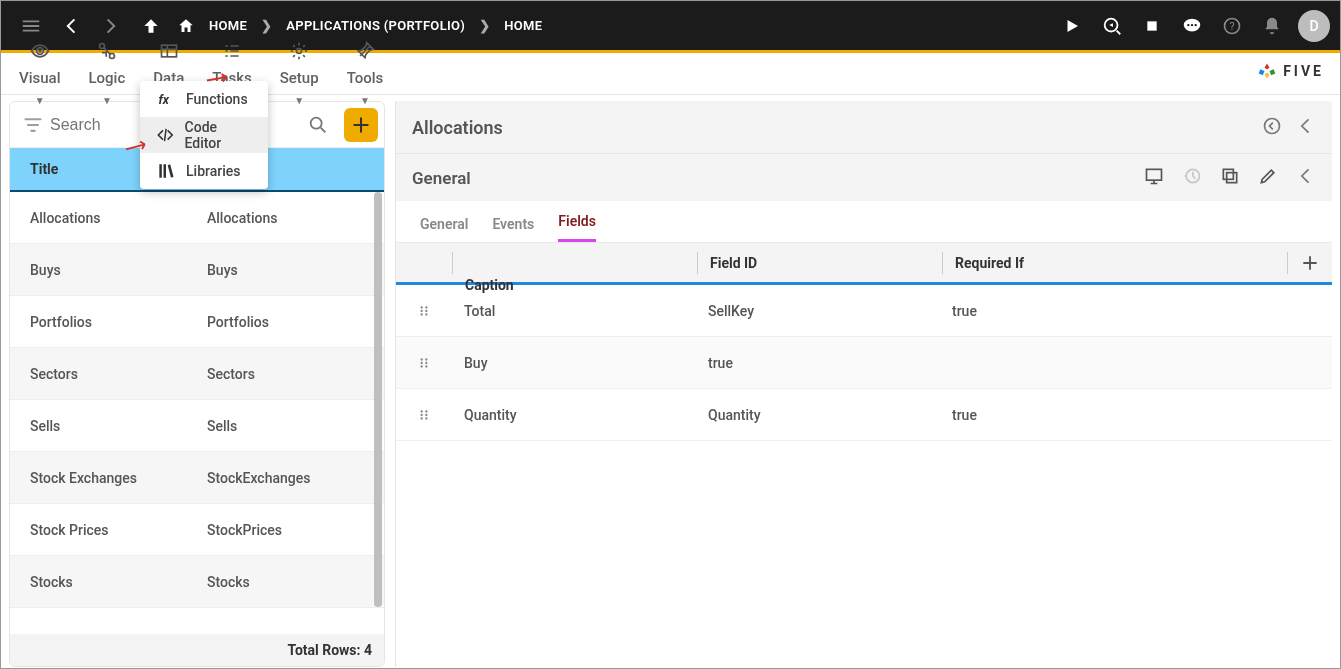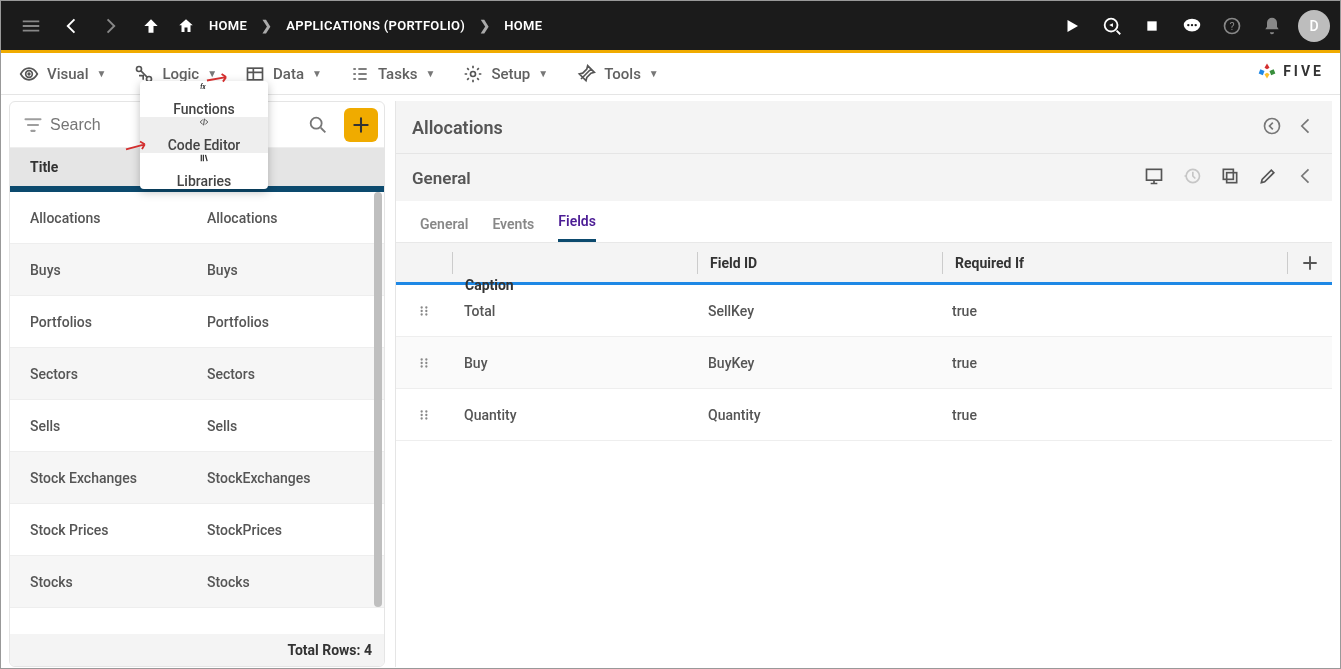--- a/index.html
+++ b/index.html
@@ -63,6 +63,7 @@
     display: flex; align-items: center; gap: 8px;
     color: #616161; font-weight: 500; font-size: 15px;
     cursor: pointer;
+    flex-direction: column;
   }
   .toolbar .tri { font-size: 10px; color:#777;}
   .toolbar svg.ti { width:20px; height:20px; }

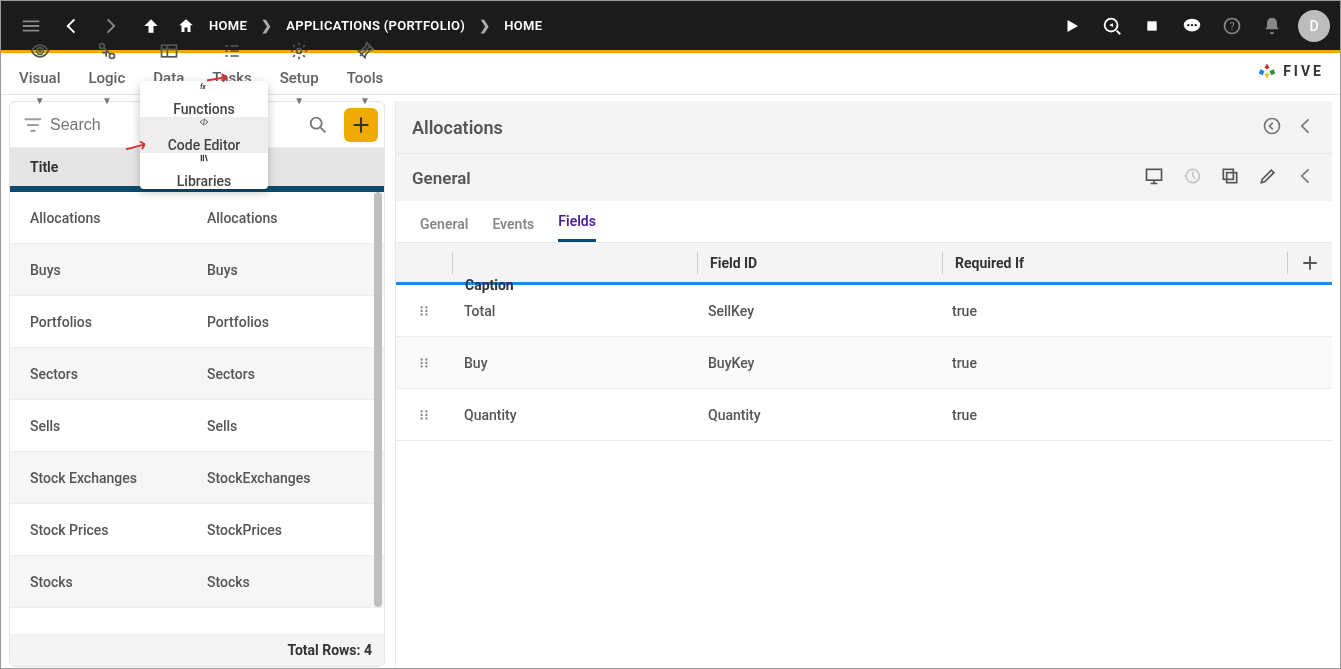--- a/index.html
+++ b/index.html
@@ -89,7 +89,7 @@
     display: flex; align-items: center; gap: 10px;
     height: 36px; padding: 0 16px;
     color: #444; font-weight: 500;
-    cursor: pointer; font-size: 14px; flex-direction: column;
+    cursor: pointer; font-size: 14px;
   }
   .dropdown .dd-item.highlight { background: #eeeeee; }
   .dropdown svg { width:20px; height:20px; }

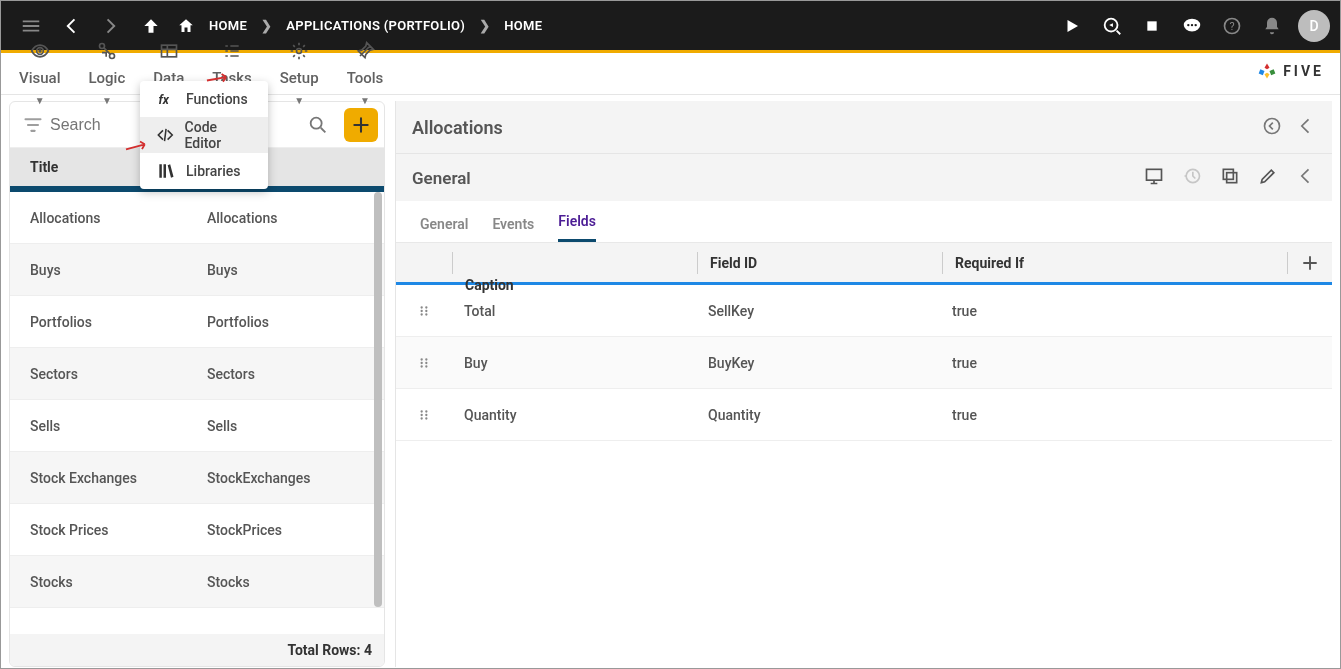--- a/index.html
+++ b/index.html
@@ -132,7 +132,7 @@
 
   .lheader {
     display:flex; height:44px; align-items:center;
-    background:#e5e5e5; border-bottom:6px solid #0c4a6e;
+    background:#7dd3fc; border-bottom:2px solid #0c4a6e;
     font-weight:700; color:#333; padding-left:20px;
   }
   .lheader .col { flex:1; }

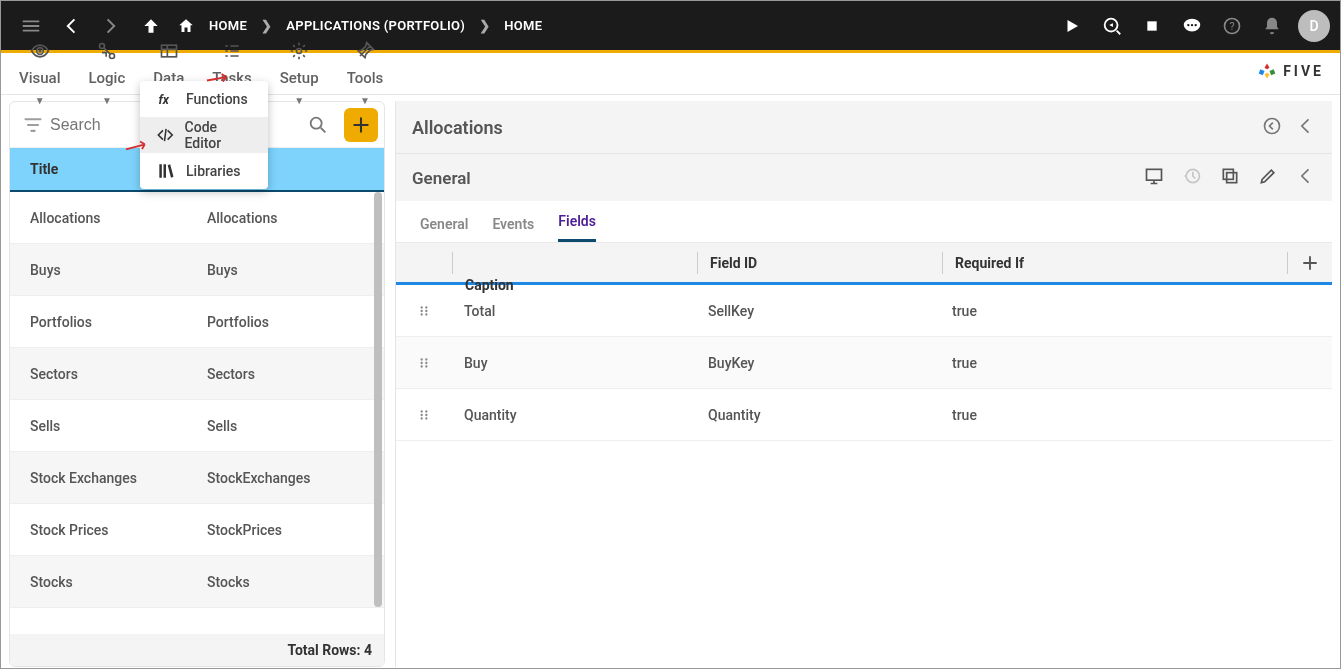--- a/index.html
+++ b/index.html
@@ -182,7 +182,7 @@
     padding:0 24px; border-bottom:1px solid #e8e8e8; background:#fff;
   }
   .tab { padding-bottom:10px; font-weight:600; color:#888; cursor:pointer;}
-  .tab.active { color:#4c1d95; border-bottom:3px solid #0c4a6e;}
+  .tab.active { color:#7f1d1d; border-bottom:3px solid #d946ef;}
 
   .rheader {
     height:42px; display:flex; align-items:center;

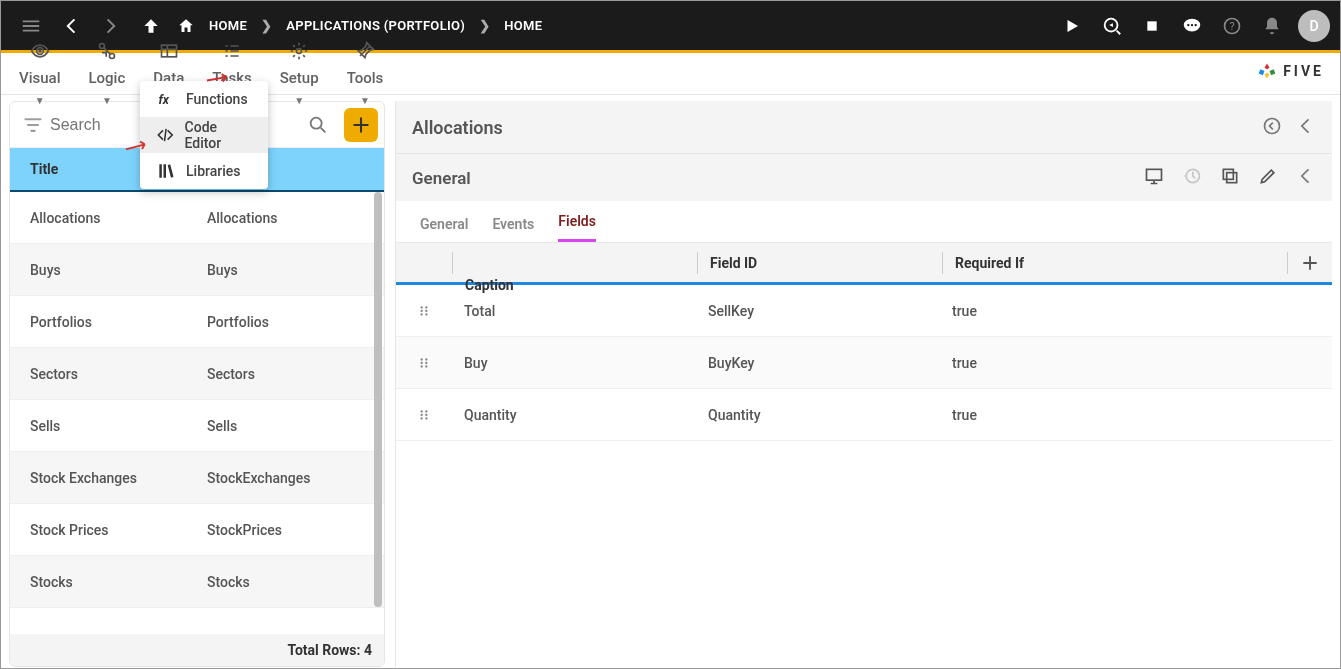--- a/index.html
+++ b/index.html
@@ -553,7 +553,6 @@
             </svg>
           </div>
         <div class="c-cap">Buy</div>
-        <div class="c-fid">BuyKey</div>
         <div class="c-req">true</div>
       </div>
       <div class="rrow">

